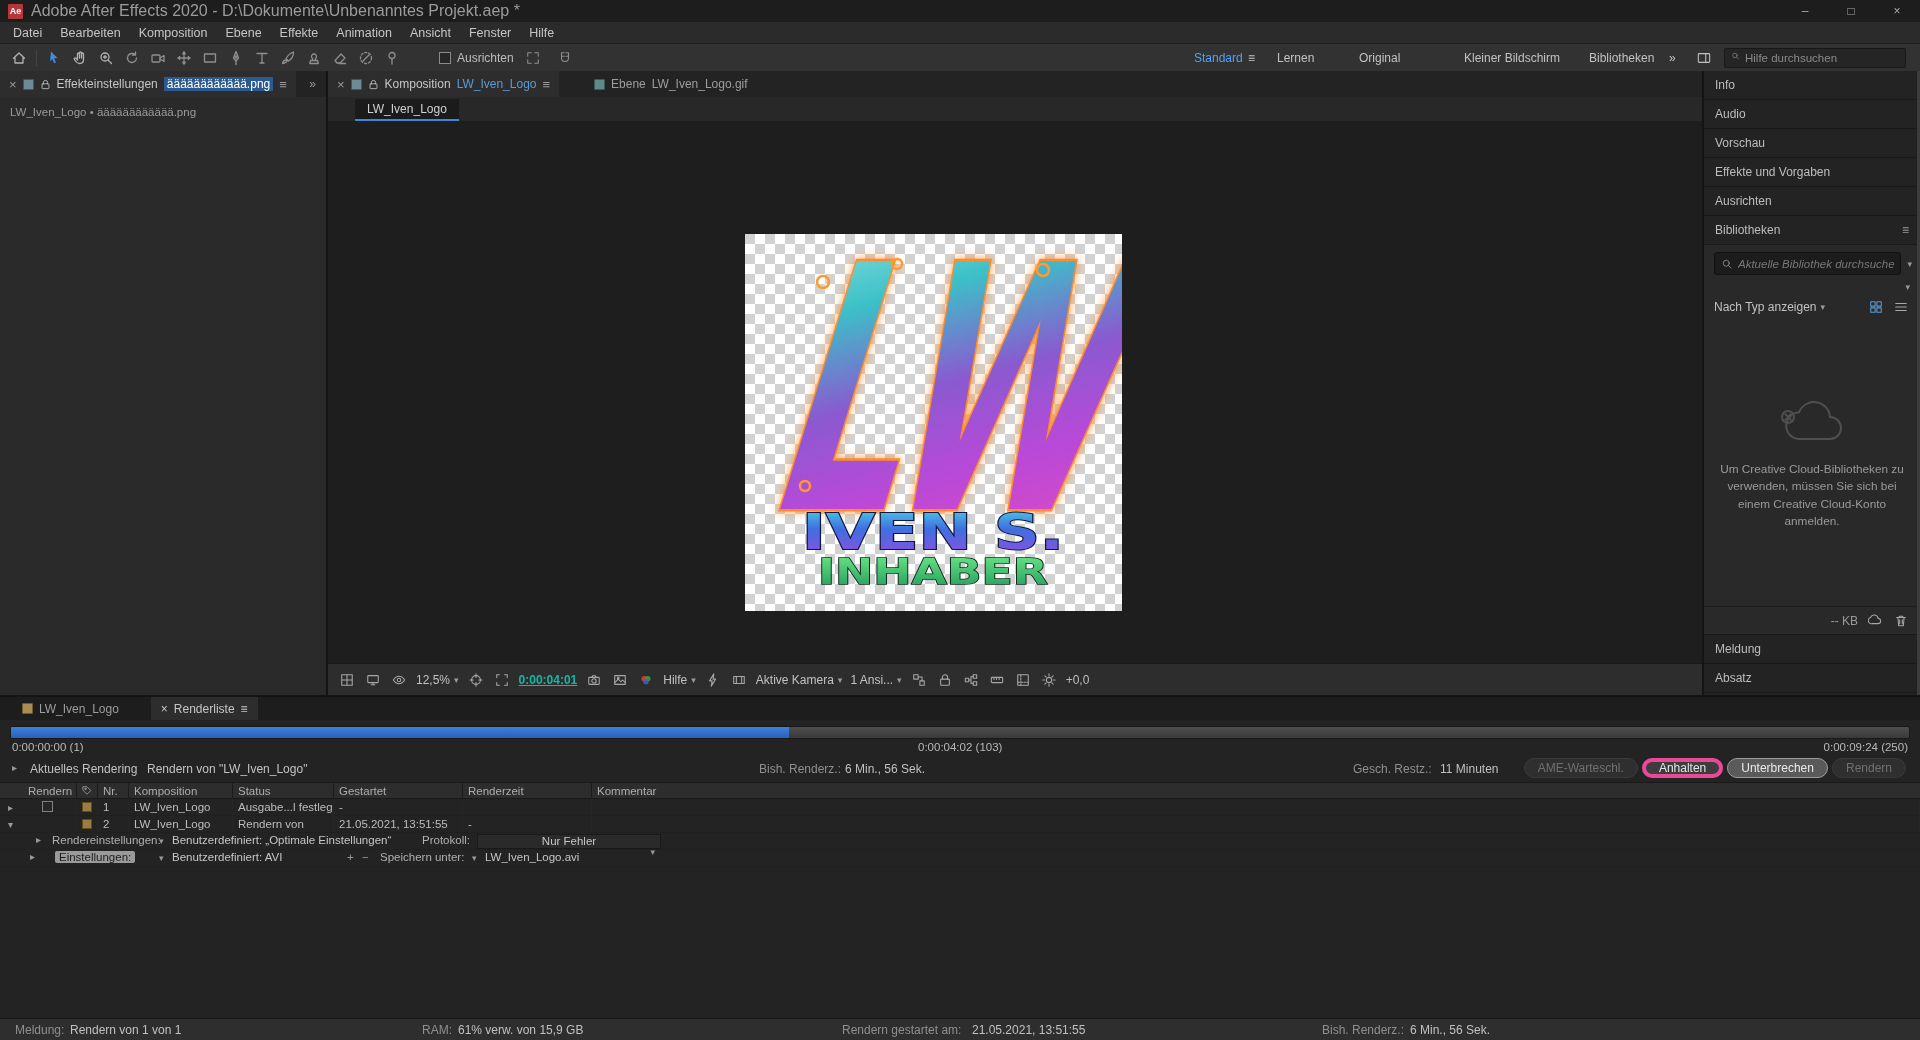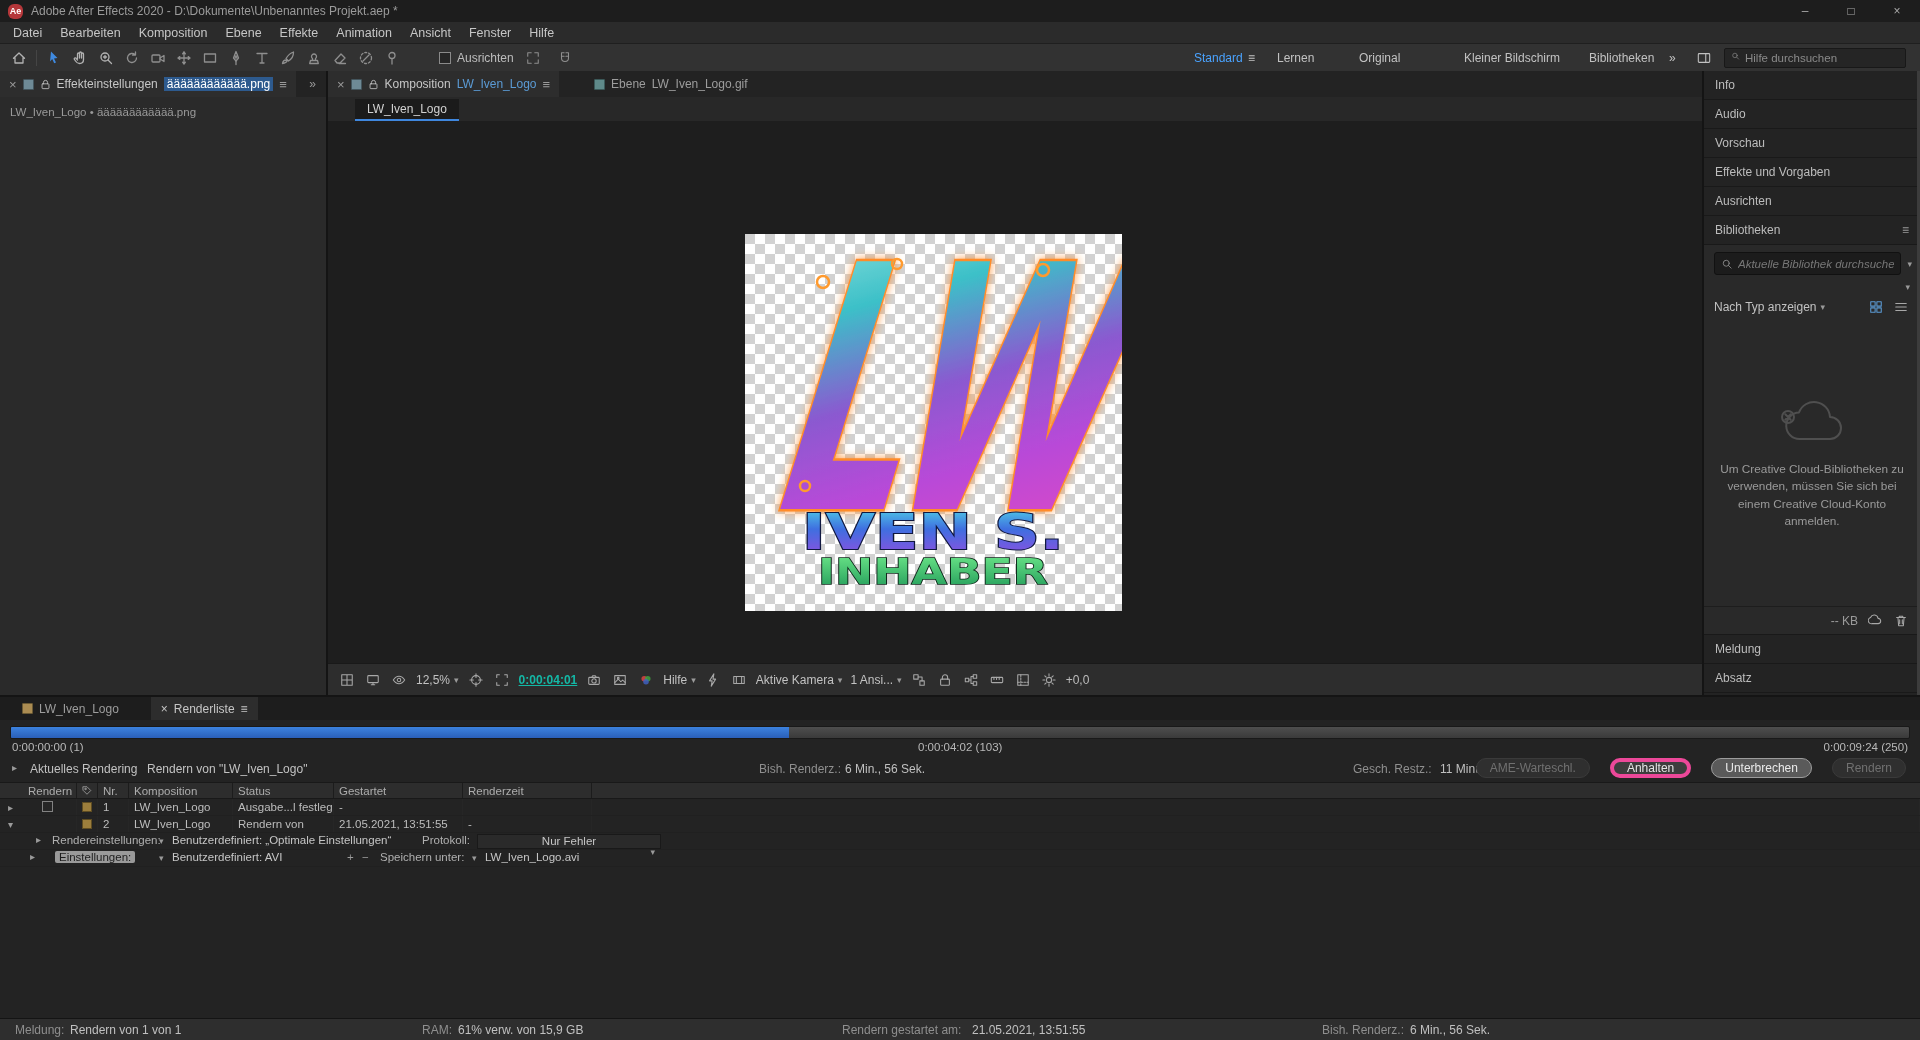--- a/index.html
+++ b/index.html
@@ -9,7 +9,7 @@
 
   
   .titlebar { height:22px; background:#1d1d1d; display:flex; align-items:center; padding:0 0 0 8px; gap:8px; flex:none; }
-  .app-badge { width:15px; height:15px; background:#b5373a; color:#fff; font-size:9px; font-weight:bold; display:flex; align-items:center; justify-content:center; border-radius:6px; }
+  .app-badge { width:15px; height:15px; background:#b5373a; color:#fff; font-size:9px; font-weight:bold; display:flex; align-items:center; justify-content:center; border-radius:1px; }
   .tb-title { color:#9b9b9b; font-size:12px; white-space:nowrap; }
   .win-controls { margin-left:auto; display:flex; height:22px; }
   .win-btn { width:46px; display:flex; align-items:center; justify-content:center; color:#a8a8a8; font-size:12px; }

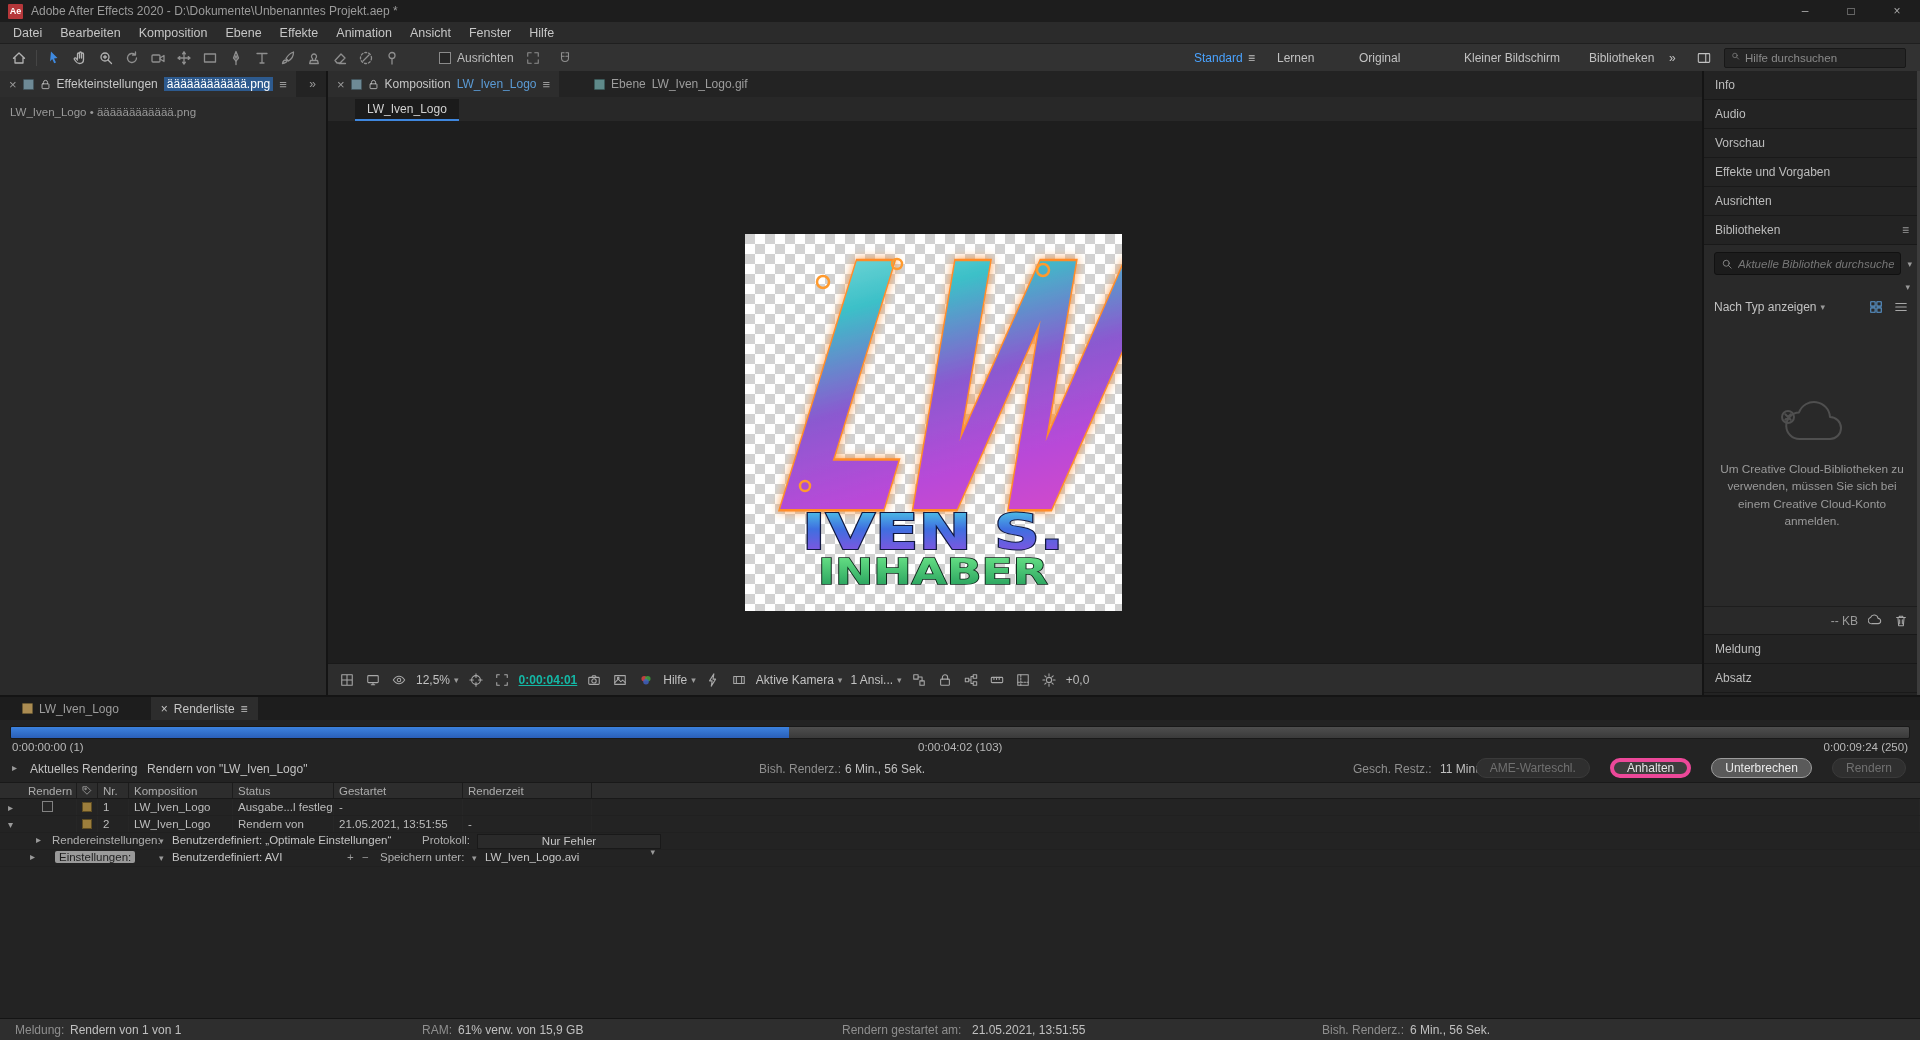--- a/index.html
+++ b/index.html
@@ -10,7 +10,7 @@
   
   .titlebar { height:22px; background:#1d1d1d; display:flex; align-items:center; padding:0 0 0 8px; gap:8px; flex:none; }
   .app-badge { width:15px; height:15px; background:#b5373a; color:#fff; font-size:9px; font-weight:bold; display:flex; align-items:center; justify-content:center; border-radius:1px; }
-  .tb-title { color:#9b9b9b; font-size:12px; white-space:nowrap; }
+  .tb-title { color:#9b9b9b; font-size:16px; white-space:nowrap; }
   .win-controls { margin-left:auto; display:flex; height:22px; }
   .win-btn { width:46px; display:flex; align-items:center; justify-content:center; color:#a8a8a8; font-size:12px; }
 

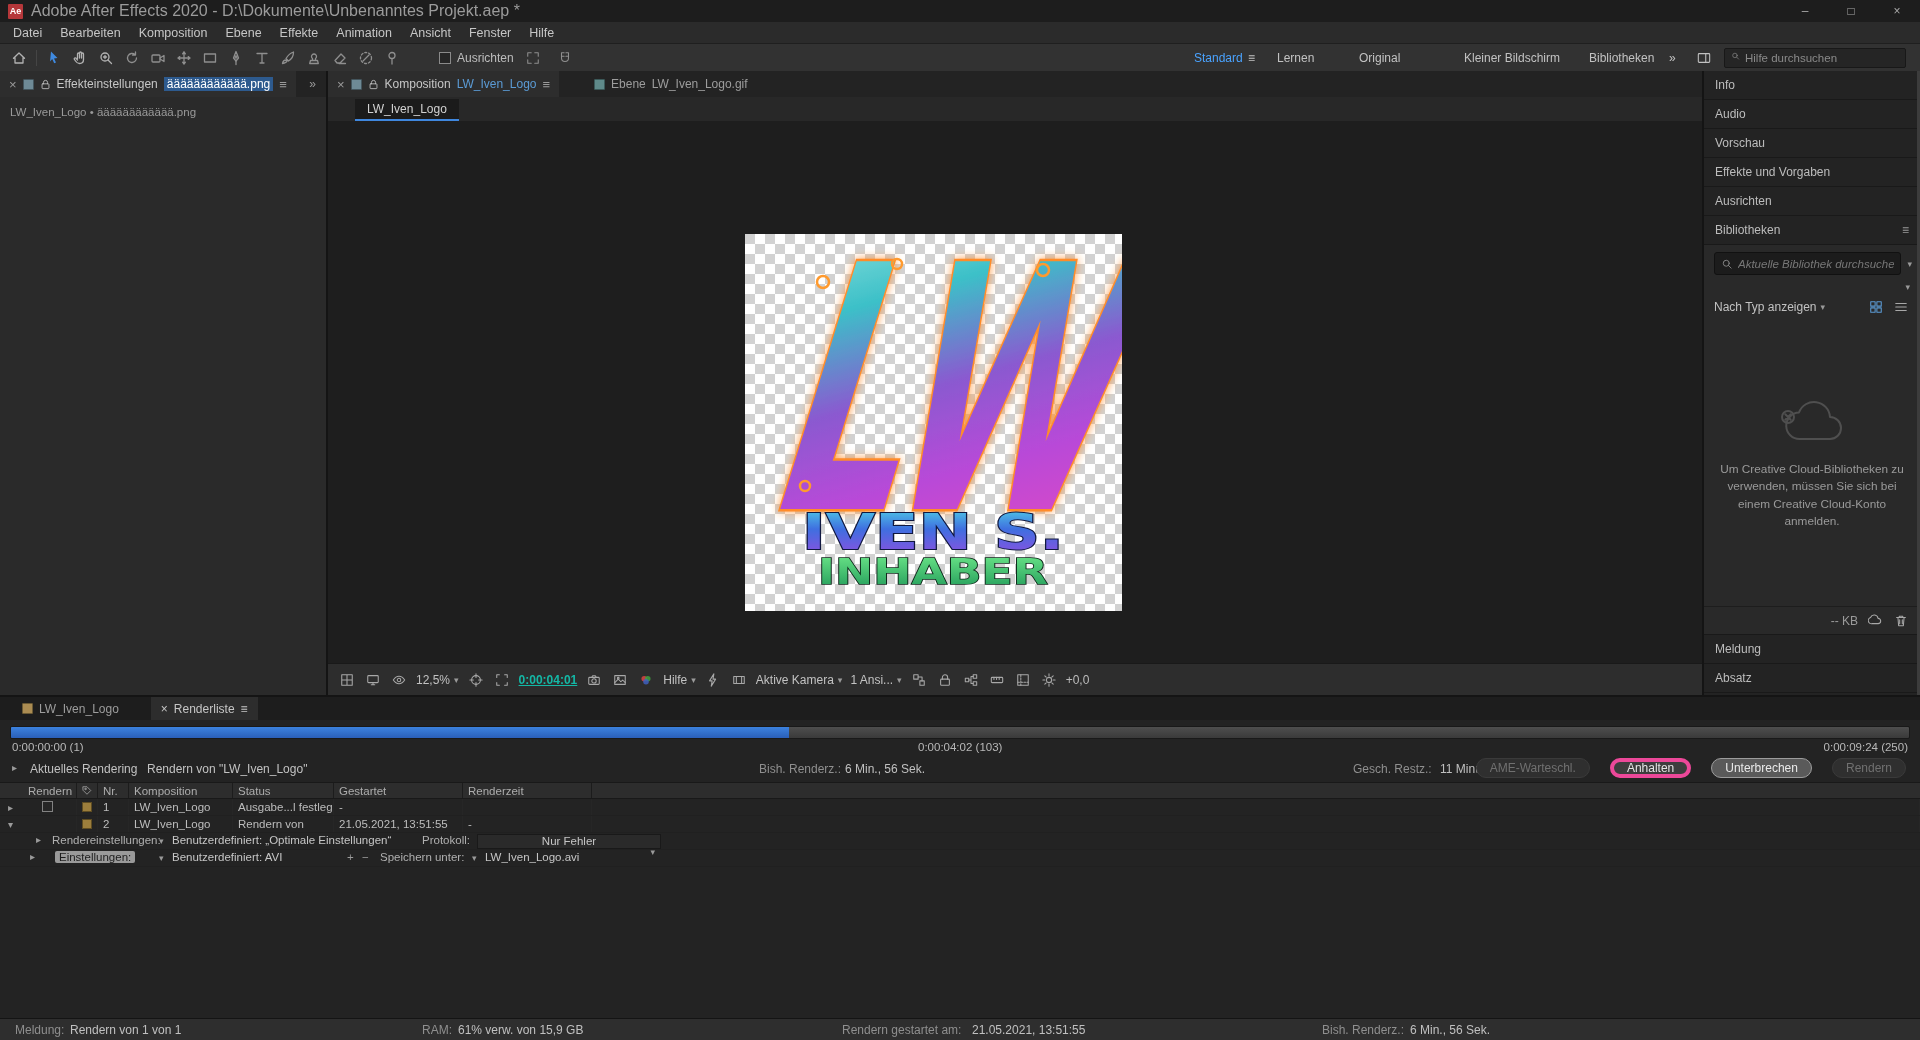--- a/index.html
+++ b/index.html
@@ -97,7 +97,7 @@
   .rq-current { height:26px; position:relative; font-size:12px; flex:none; }
   .rq-current > span { position:absolute; top:6px; white-space:nowrap; }
   .twirl { color:#9a9a9a; font-size:10px; }
-  .rq-buttons { position:absolute; right:14px; top:2px; display:flex; gap:20px; }
+  .rq-buttons { position:absolute; right:14px; top:2px; display:flex; gap:4px; }
   .btn { height:20px; border-radius:10px; padding:0 13px; font-size:12px; display:flex; align-items:center; background:#3d3d3d; border:4px solid #ec4899; color:#e5e5e5; white-space:nowrap; }
   .btn.primary { background:#5a5a5a; border:1px solid #9c9c9c; color:#eaeaea; }
   .btn.disabled { background:#2f2f2f; border:1px solid #3a3a3a; color:#707070; }

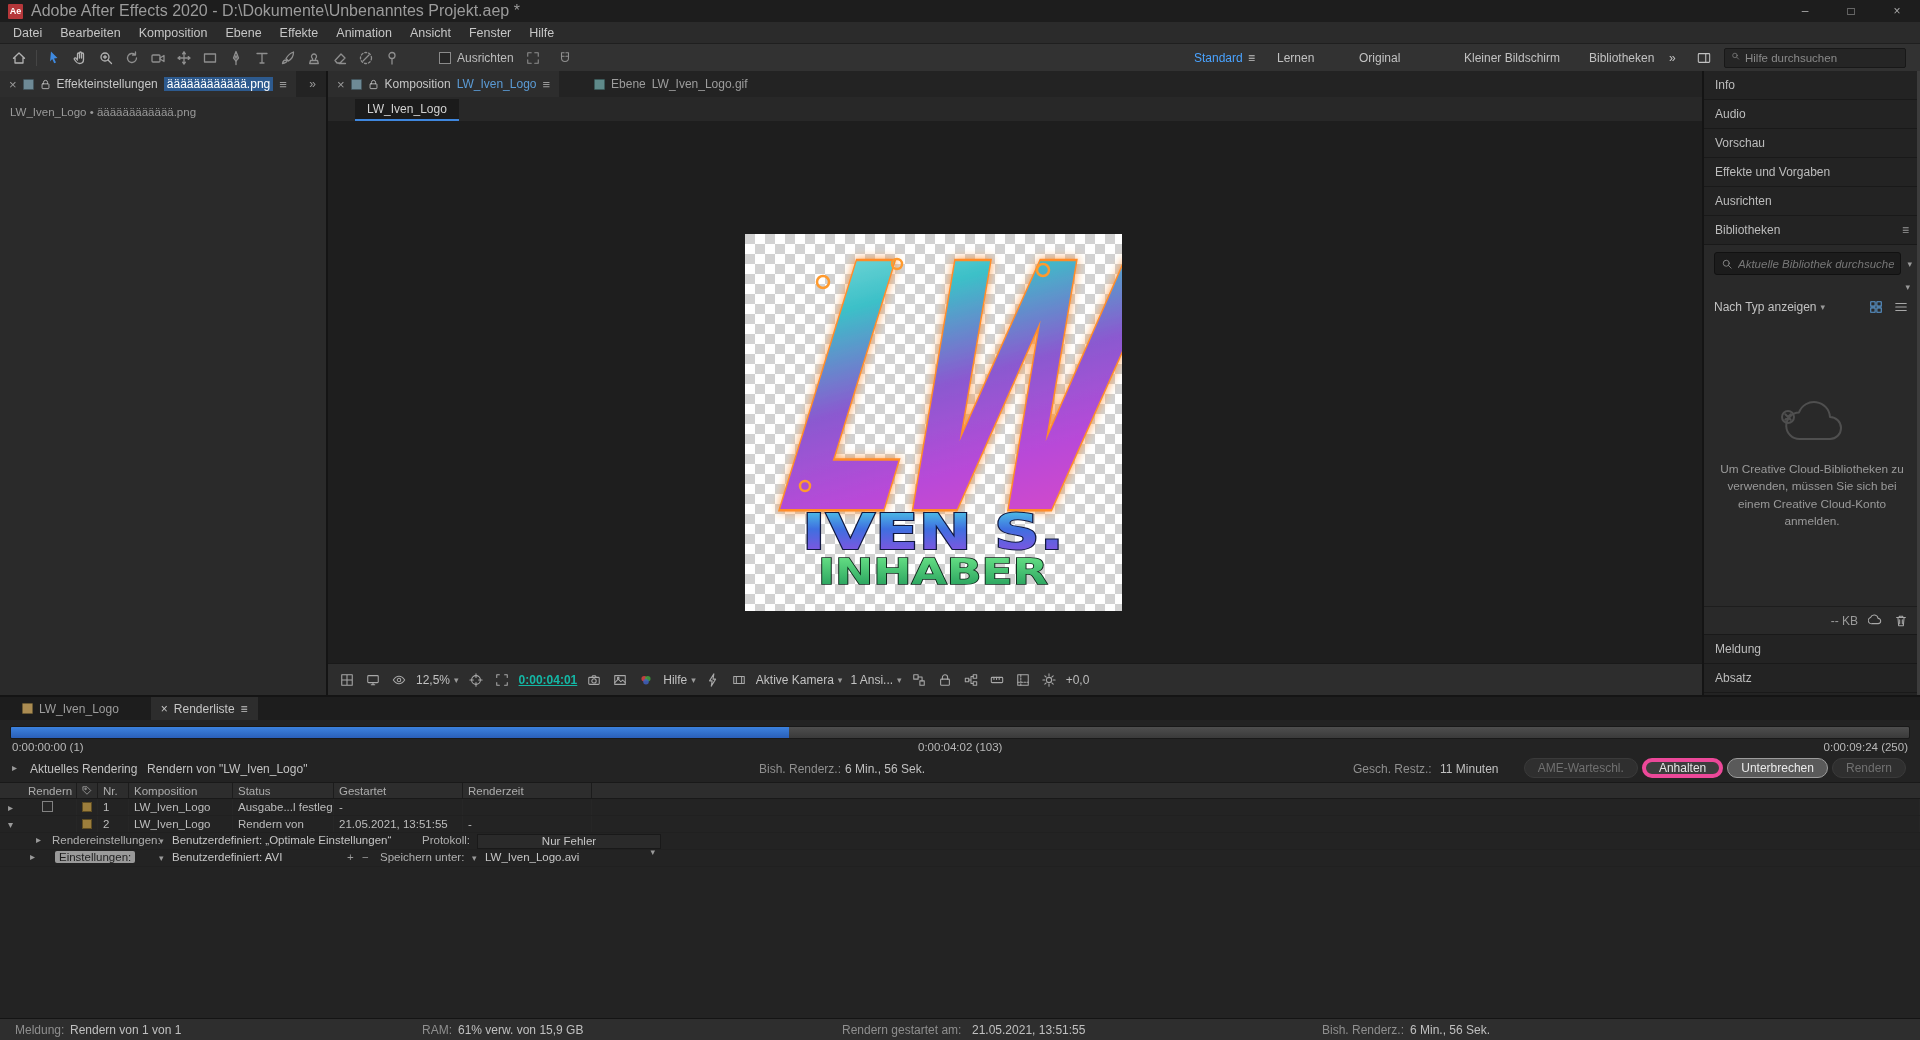--- a/index.html
+++ b/index.html
@@ -625,6 +625,9 @@
       <div class="rq-col c7">
           <span>Renderzeit</span>
         </div>
+      <div class="rq-col c8">
+          <span>Kommentar</span>
+        </div>
     </div>
 
     <div class="rq-row">

